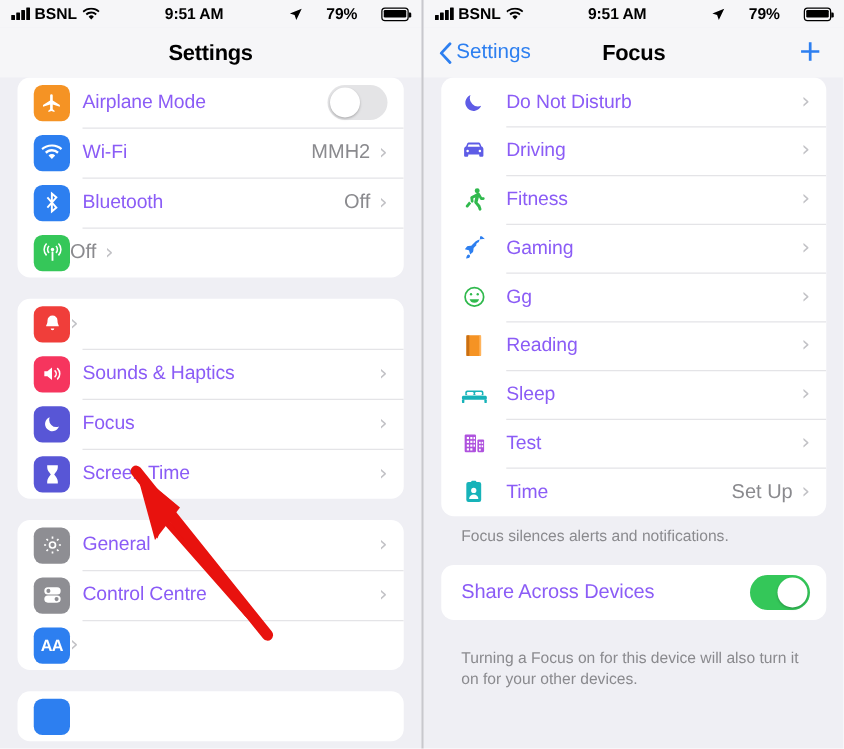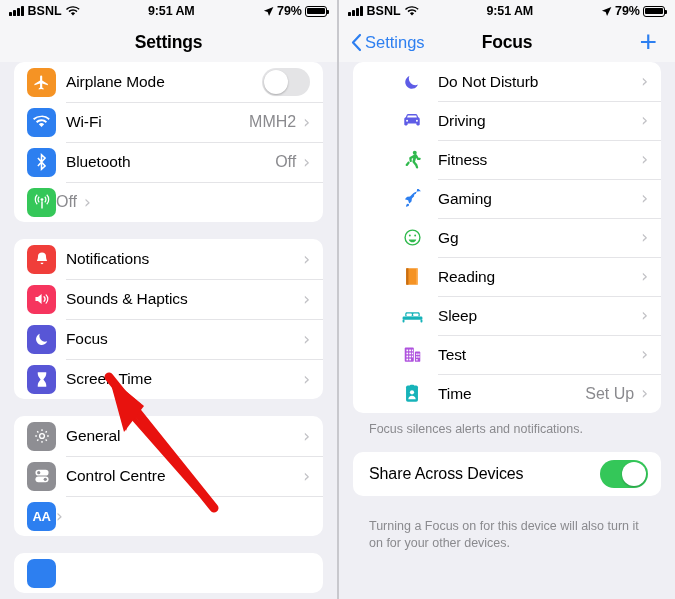--- a/index.html
+++ b/index.html
@@ -31,7 +31,7 @@
   }
   .sb-left { display: flex; align-items: center; gap: 4px; }
   .sb-center { flex: 1; text-align: center; letter-spacing: -0.1px; }
-  .sb-right { display: flex; align-items: center; gap: 3px; }
+  .sb-right { display: flex; align-items: center; gap: 19px; }
   .bars { display: flex; align-items: flex-end; gap: 1.4px; height: 10px; }
   .bars i { display: block; width: 2.6px; background: #000; border-radius: 0.4px; }
   .bars i:nth-child(1) { height: 4px; }

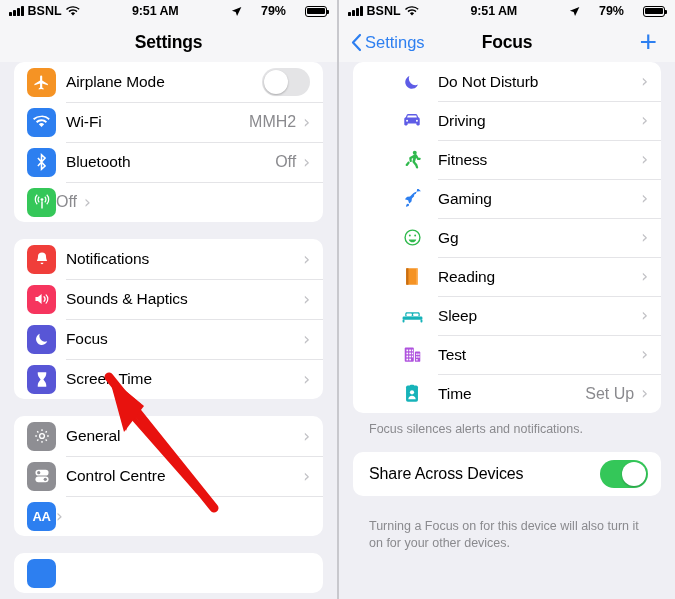--- a/index.html
+++ b/index.html
@@ -87,7 +87,7 @@
   }
   .row-label {
     flex: 1; margin-left: 10px;
-    font-size: 15.5px; color: #000000; letter-spacing: -0.1px;
+    font-size: 15.5px; color: #8b5cf6; letter-spacing: -0.1px;
   }
   .row-value { font-size: 16px; color: #8a8a8e; margin-right: 7px; }
   .chev {

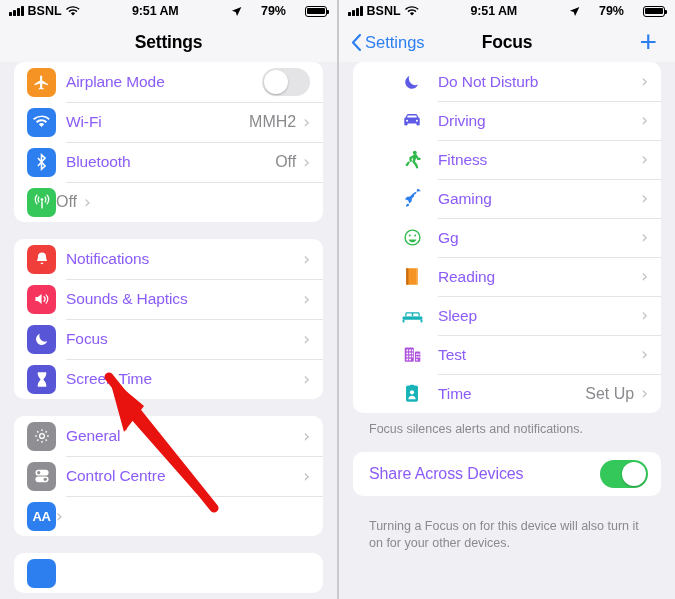--- a/index.html
+++ b/index.html
@@ -113,7 +113,7 @@
     display: flex; align-items: center; justify-content: center;
     font-size: 19px; line-height: 1;
   }
-  .frow { height: 39px; margin-left: 33px; }
+  .frow { height: 39px; }
   .frow .row-label { margin-left: 13px; }
 
   .footnote {

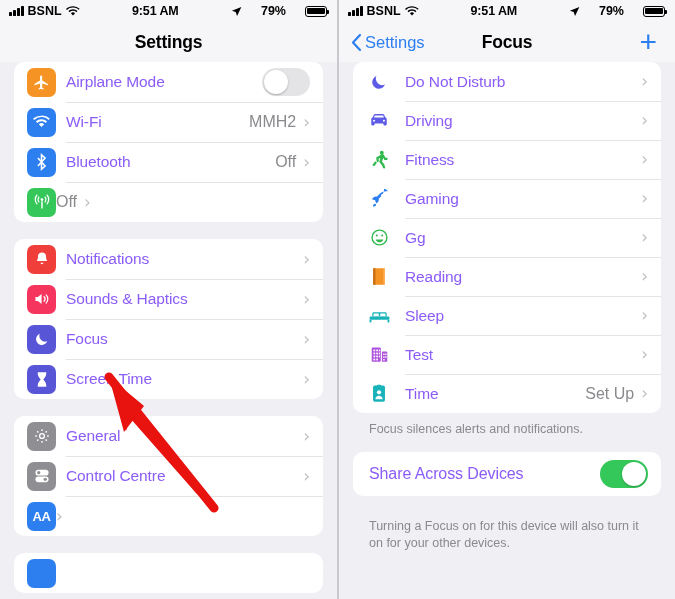--- a/index.html
+++ b/index.html
@@ -221,7 +221,6 @@
                 <path d="M9 16.2a2 2 0 0 0 4 0z"></path>
               </svg>
           </div>
-          <div class="row-label">Notifications</div>
           <div class="chev">›</div>
         </div>
         <div class="row">

